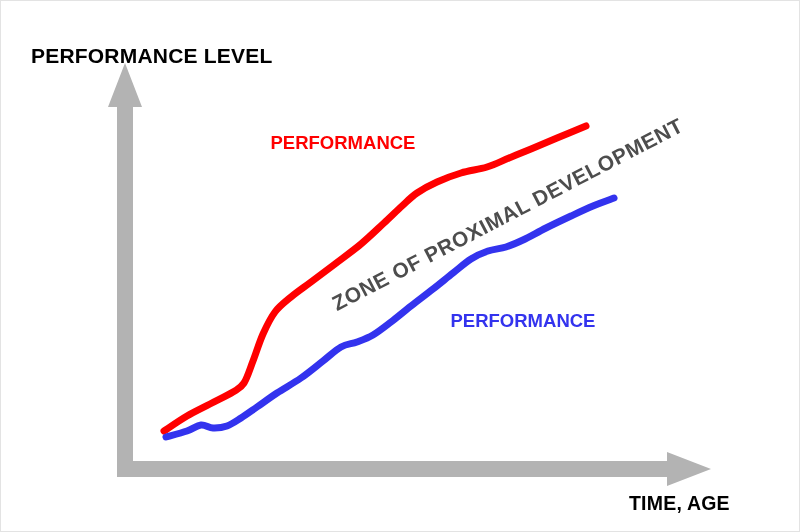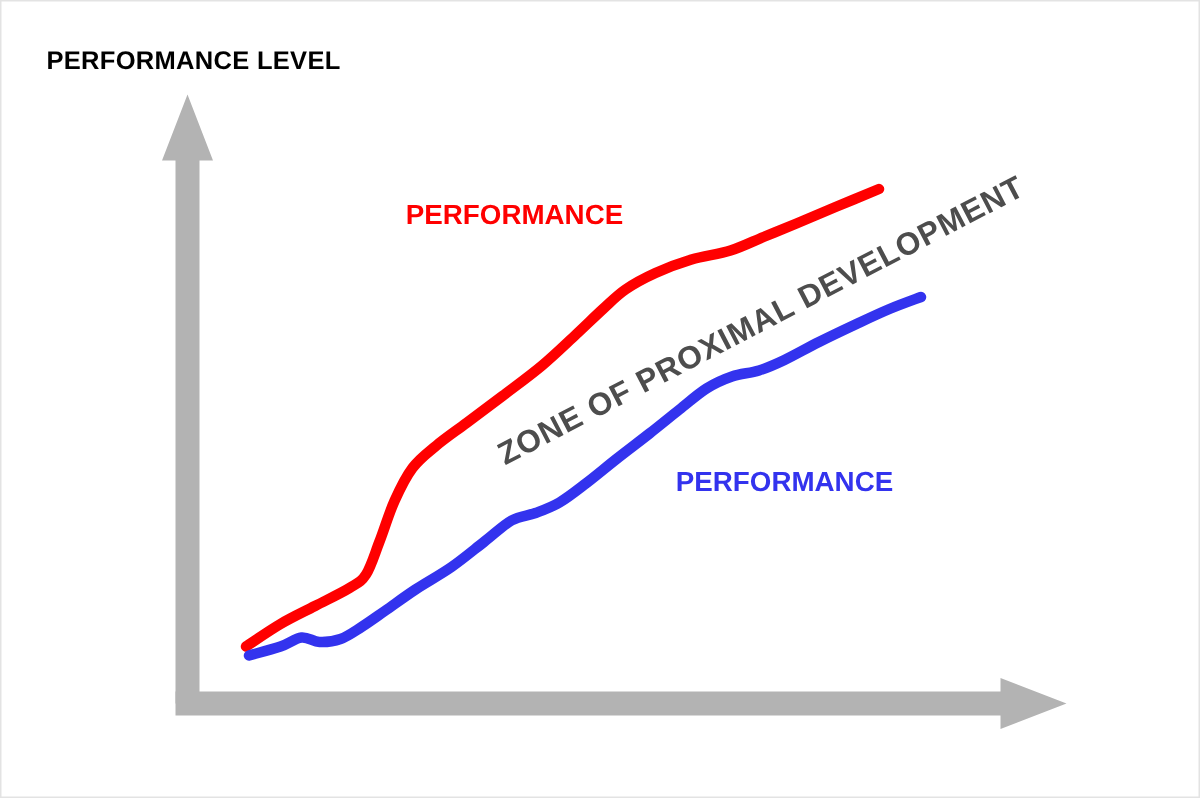--- a/index.html
+++ b/index.html
@@ -33,8 +33,8 @@
   }
   #axis-label-y {
     left: 30px;
-    top: 30px;
-    font-size: 17px;
+    top: 43px;
+    font-size: 21px;
     color: #000000;
     letter-spacing: 0.2px;
   }

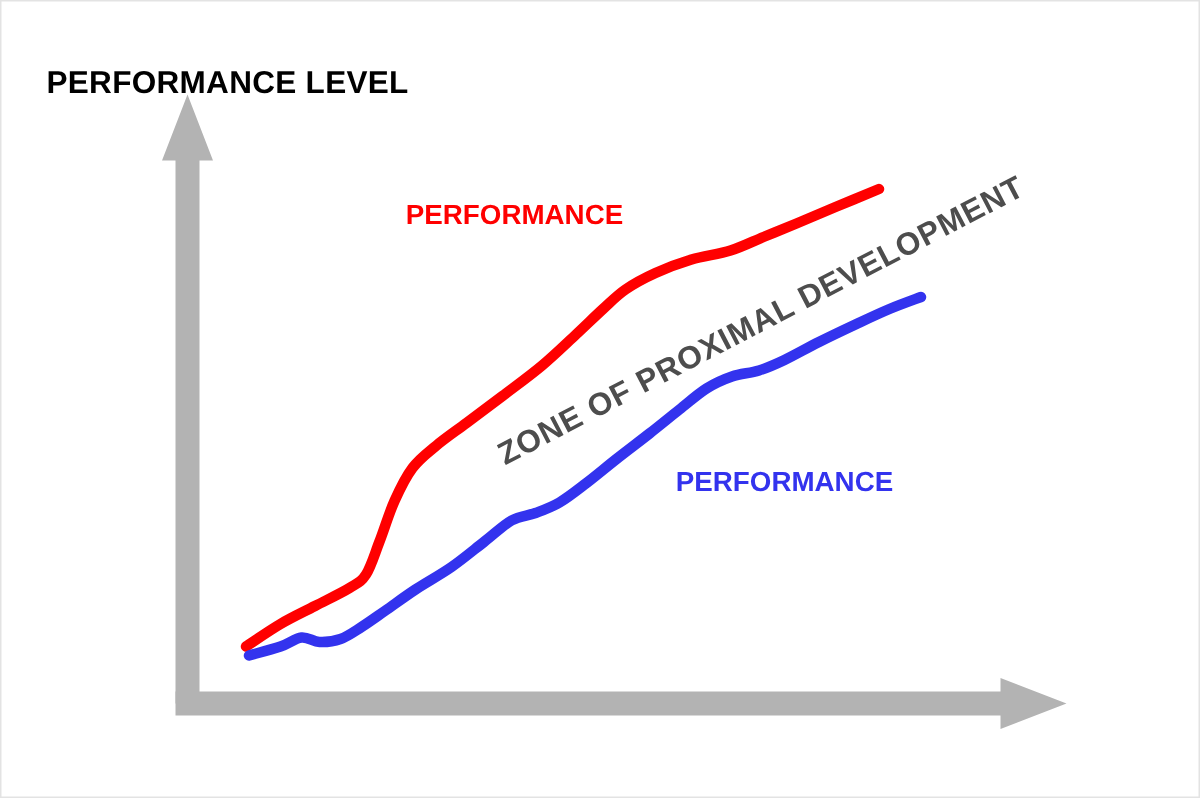--- a/index.html
+++ b/index.html
@@ -89,6 +89,7 @@
 
   <div class="lbl" id="axis-label-y">PERFORMANCE LEVEL</div>
 
+  <div class="lbl" id="axis-label-x">TIME, AGE</div>
 
   <div class="lbl" id="label-red" style="left: 253px; top: 131px;">
     <span class="lbl-line">PERFORMANCE</span>

